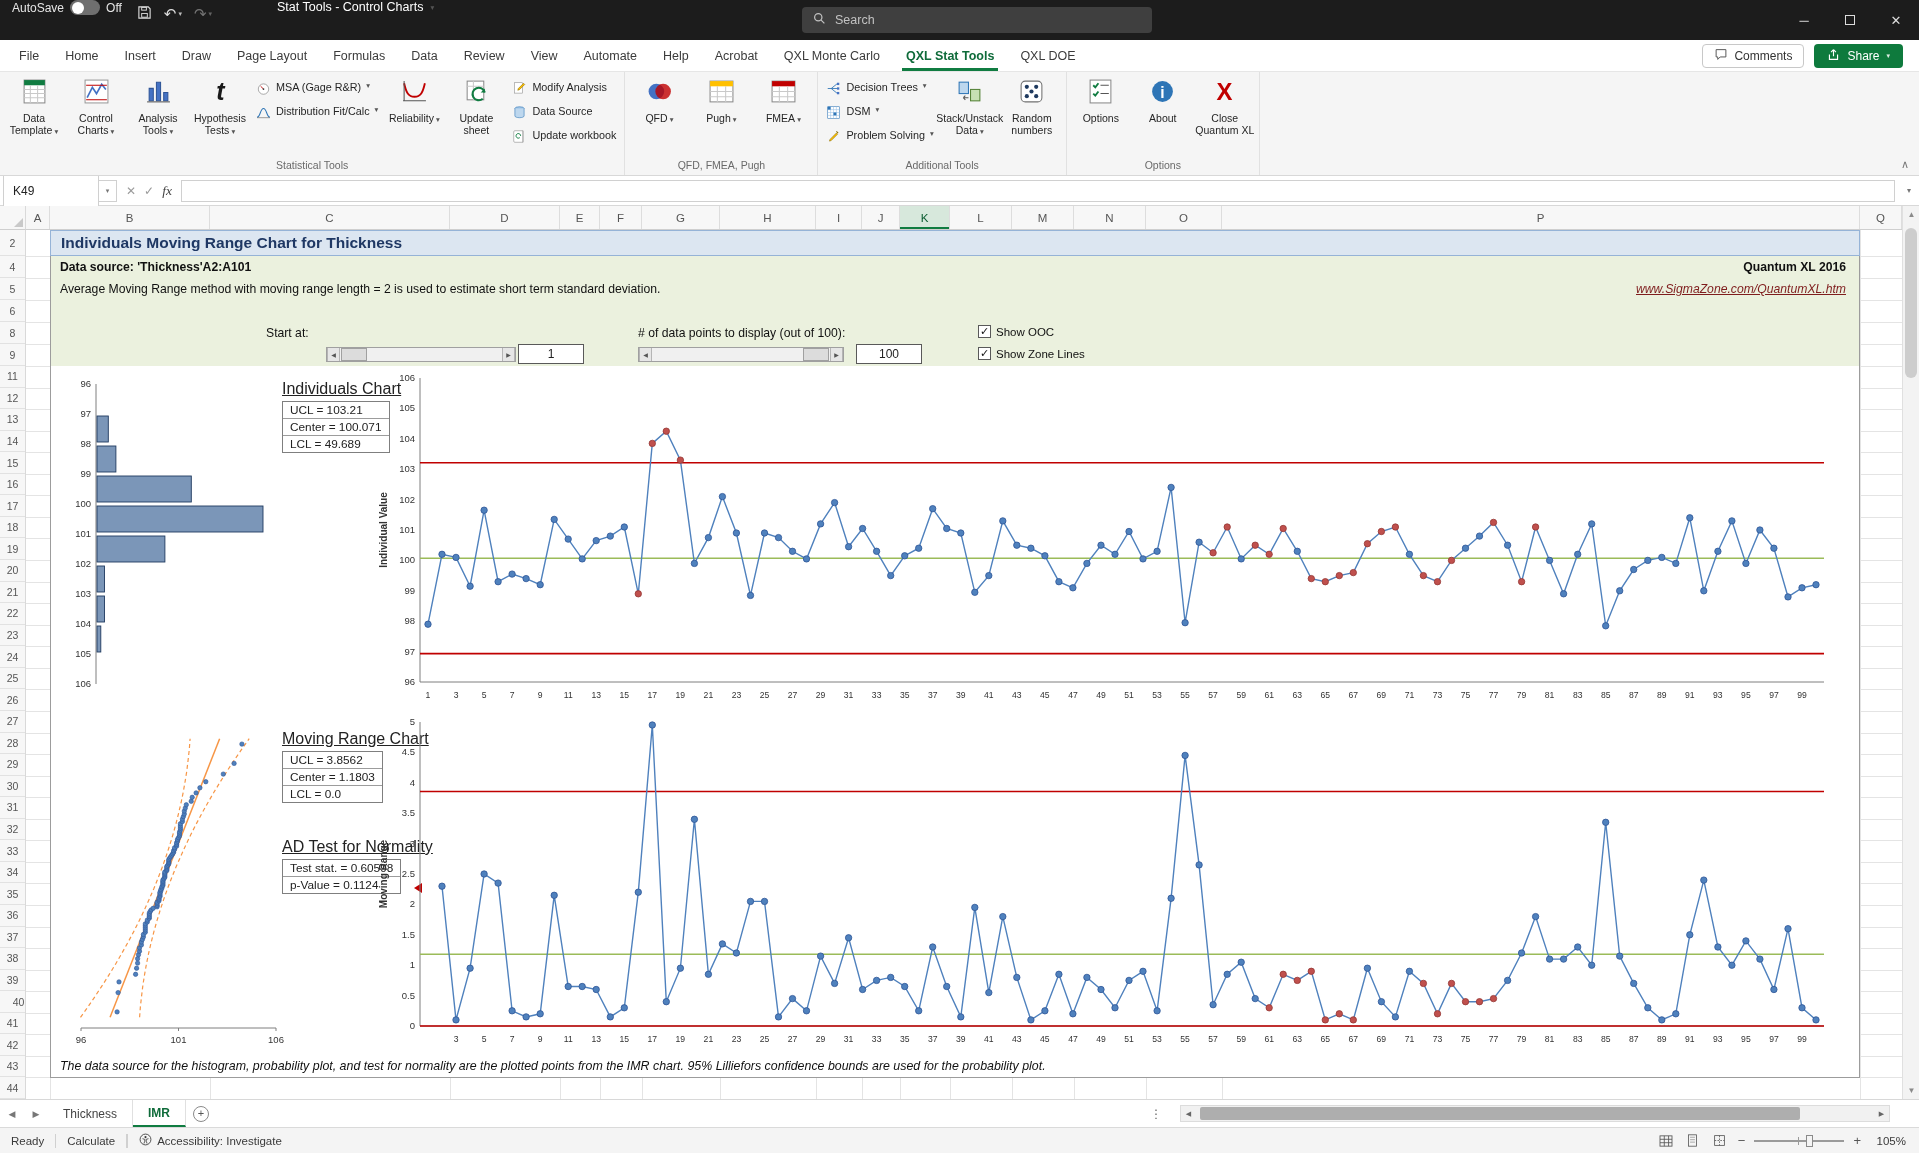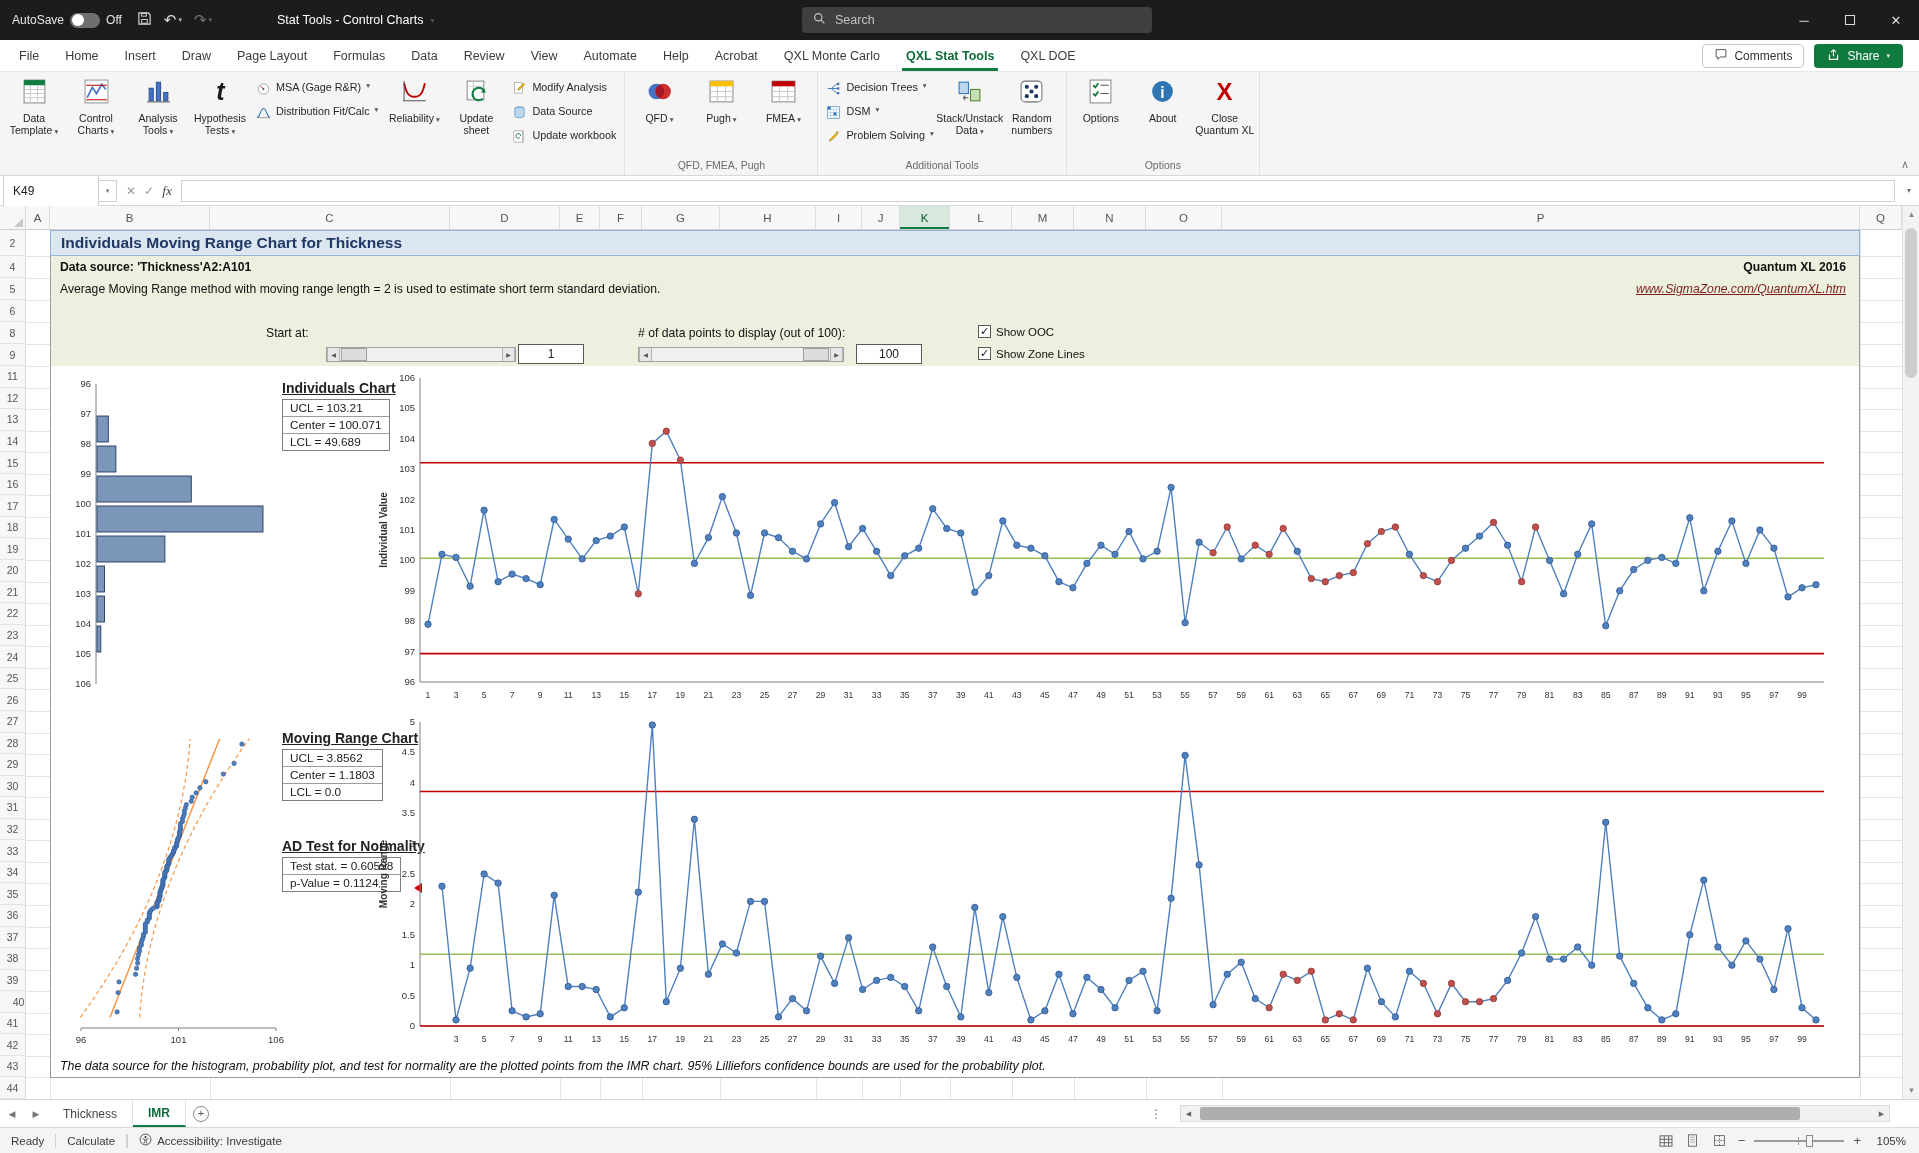--- a/index.html
+++ b/index.html
@@ -8,7 +8,7 @@
 .app{width:1919px;height:1153px;display:flex;flex-direction:column;position:relative}
 
 
-.titlebar{height:40px;background:#1c1c1c;display:flex;align-items:center;color:#e6e6e6;font-size:12px;position:relative;flex:none}
+.titlebar{height:40px;background:#1c1c1c;display:flex;align-items:flex-start;color:#e6e6e6;font-size:12px;position:relative;flex:none}
 .autosave{display:flex;align-items:center;gap:6px;margin-left:12px}
 .toggle{width:30px;height:15px;background:#6f6f6f;border-radius:8px;position:relative}
 .knob{position:absolute;left:2px;top:1.5px;width:12px;height:12px;border-radius:50%;background:#fff}

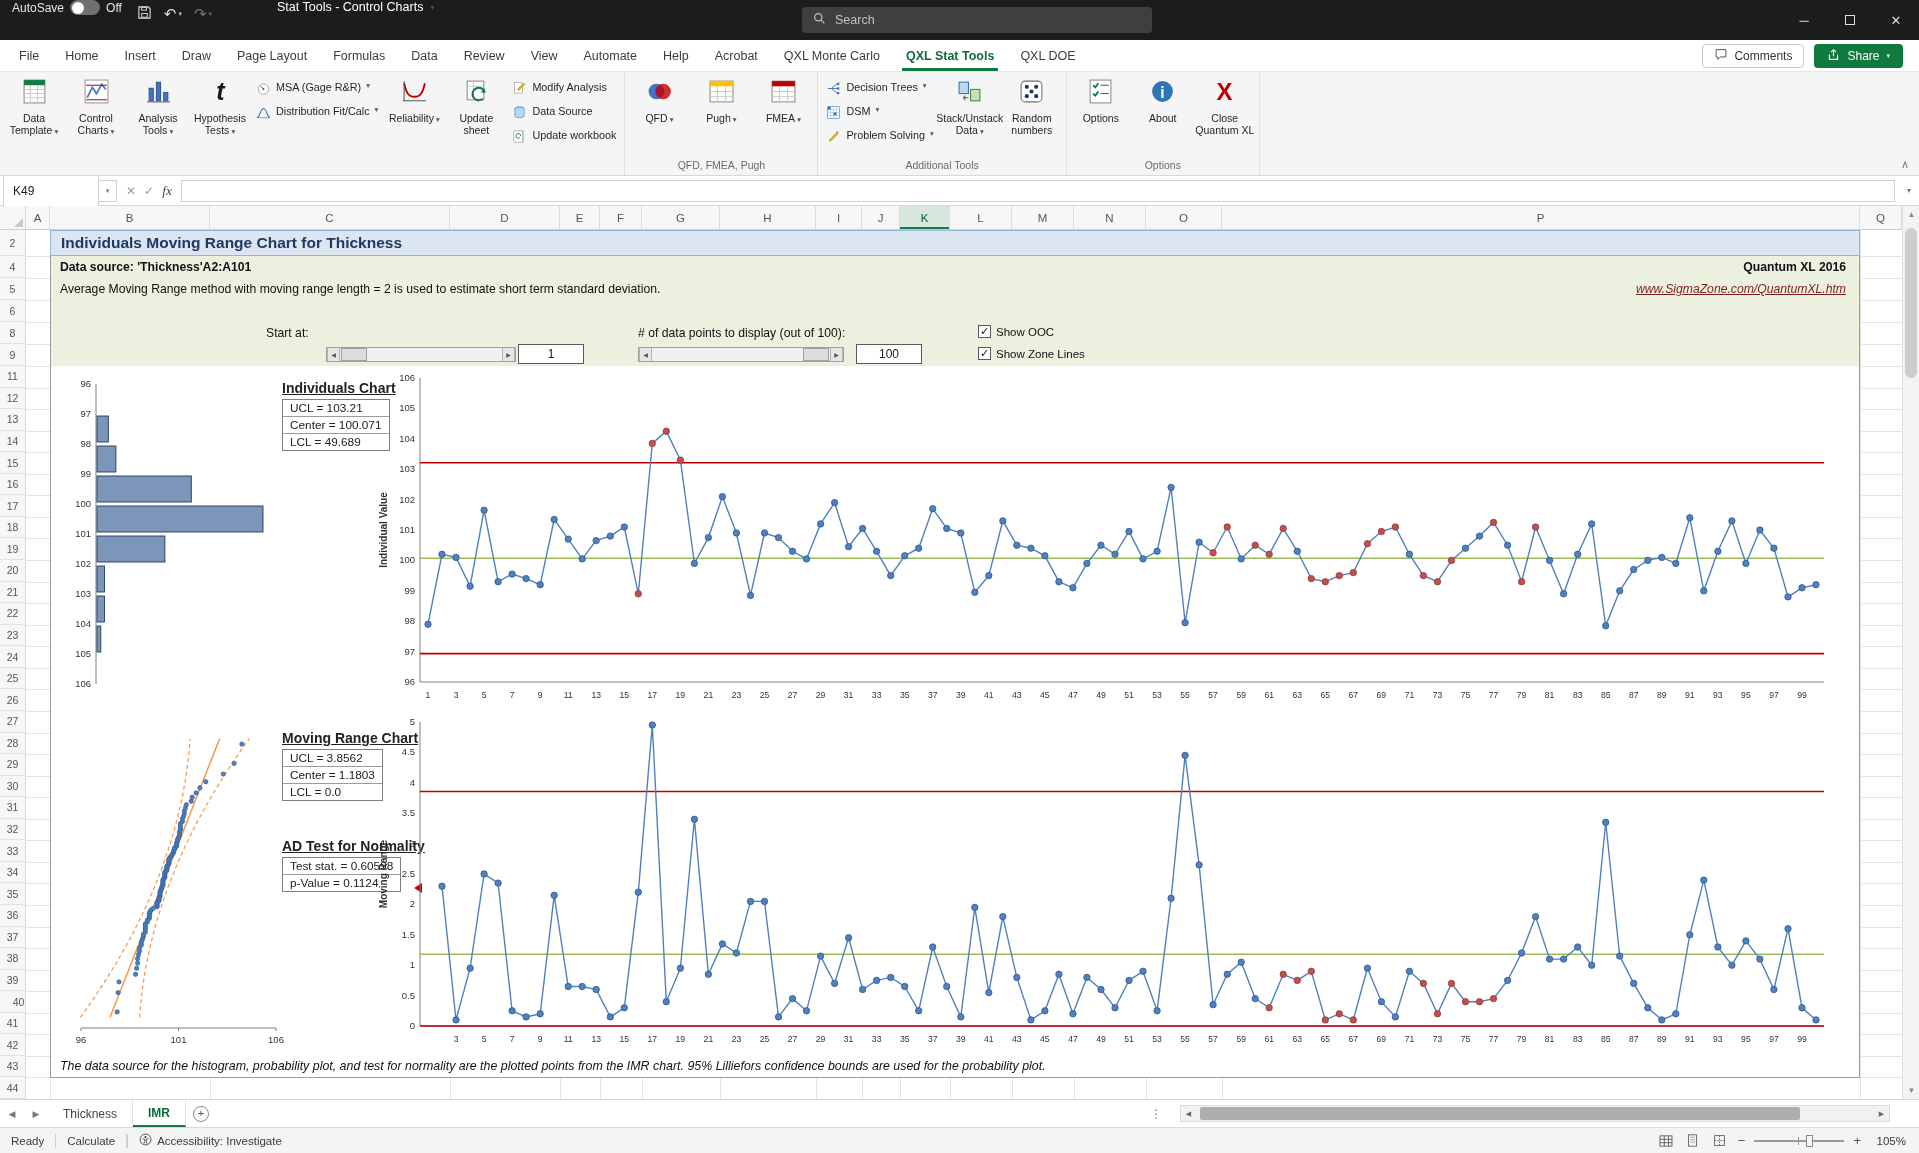--- a/index.html
+++ b/index.html
@@ -294,6 +294,7 @@
             </div>
           </div>
         </div>
+        <div class="rgroup-label">Statistical Tools</div>
       </div>
       <div class="rgroup">
         <div class="rgroup-items">

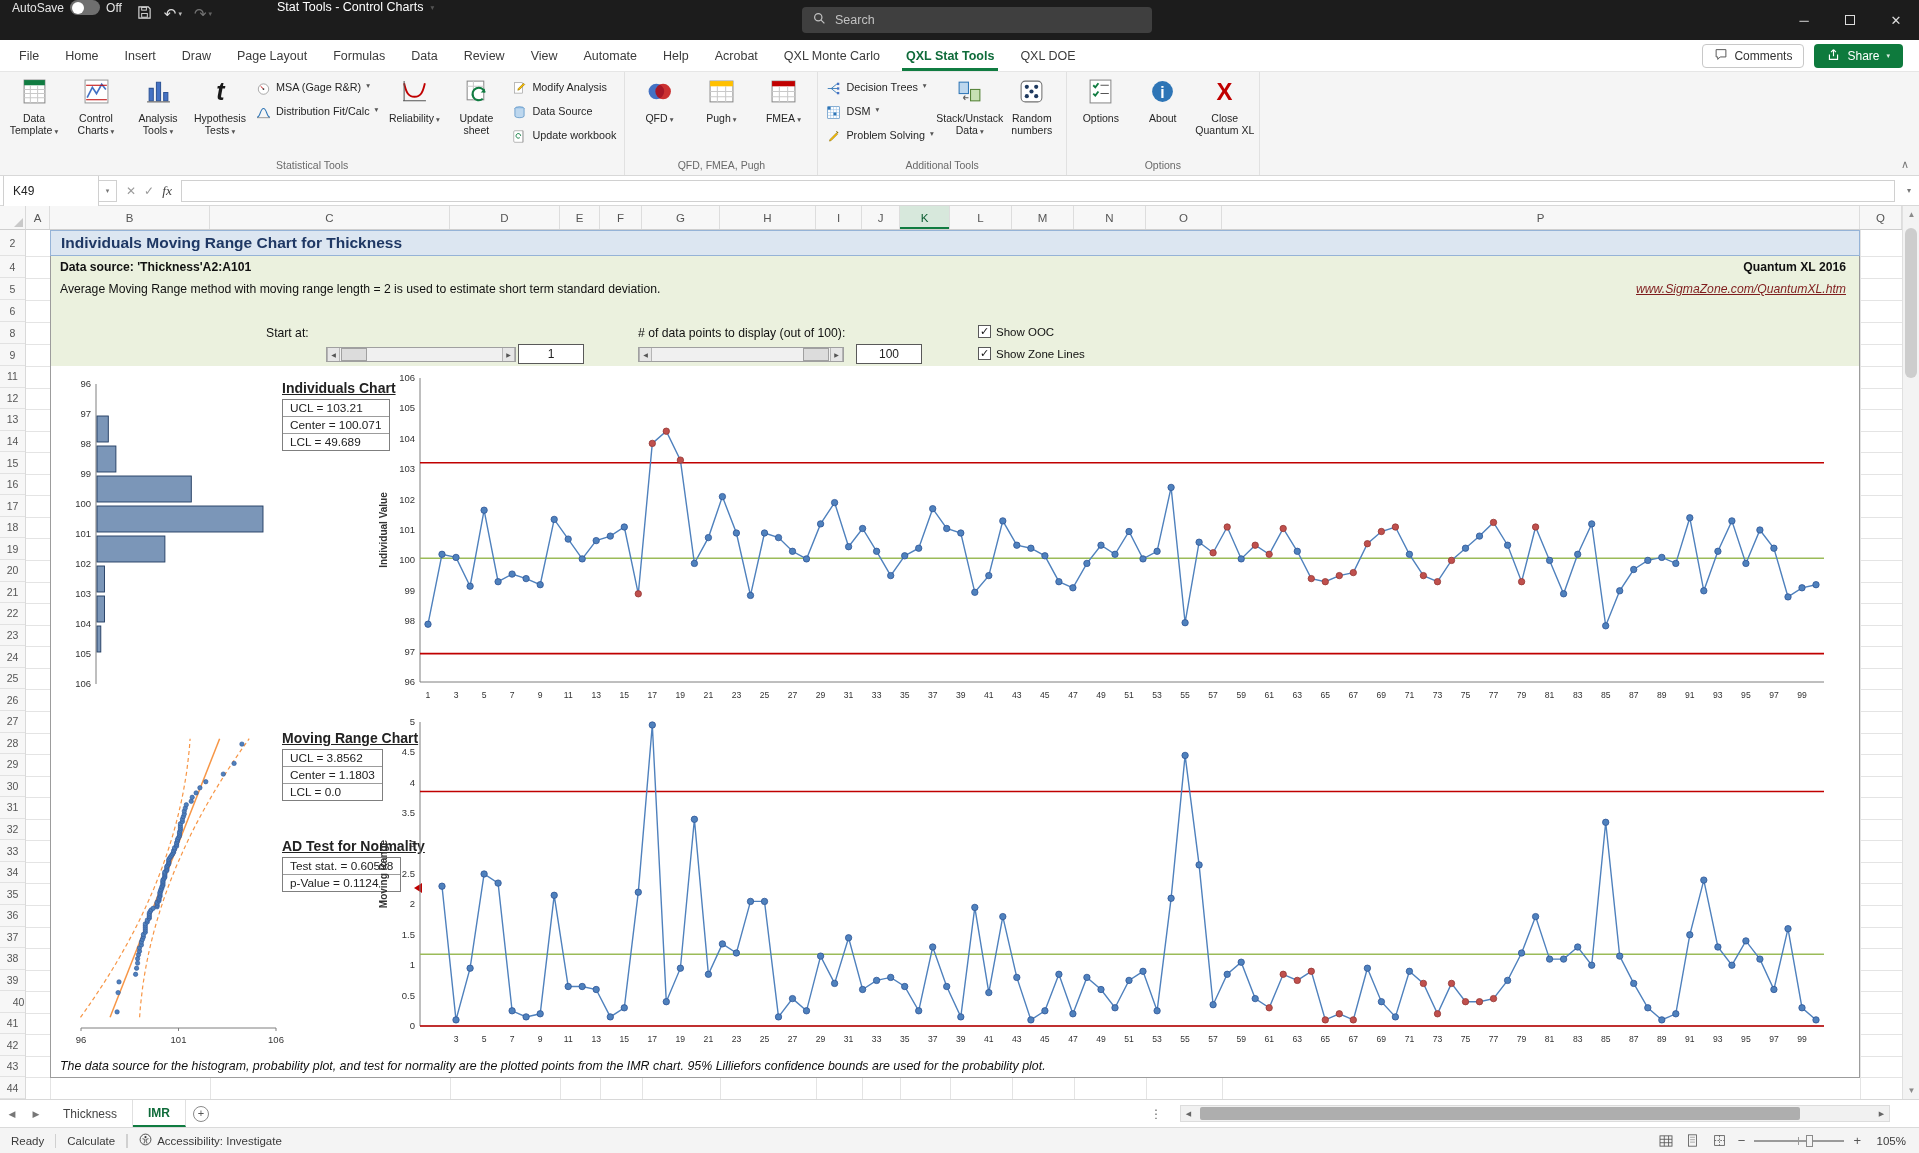--- a/index.html
+++ b/index.html
@@ -84,7 +84,7 @@
 .cb{position:absolute;display:flex;align-items:center;gap:5px;font-size:11.5px;color:#111}
 .cb .box{width:13px;height:13px;background:#fff;border:1px solid #595959;font-size:11px;line-height:11px;text-align:center;color:#111}
 .statbox{position:absolute;font-size:11.8px}
-.sb-title{font-weight:700;text-decoration:underline;font-size:14px;margin-bottom:3px;white-space:nowrap}
+.sb-title{font-weight:400;text-decoration:underline;font-size:16px;margin-bottom:3px;white-space:nowrap}
 .sb-tbl{border:1px solid #7f7f7f;background:#fff;display:inline-block}
 .sb-tbl>div{border-bottom:1px solid #9c9c9c;padding:1px 7px;white-space:nowrap}
 .sb-tbl>div:last-child{border-bottom:none}

